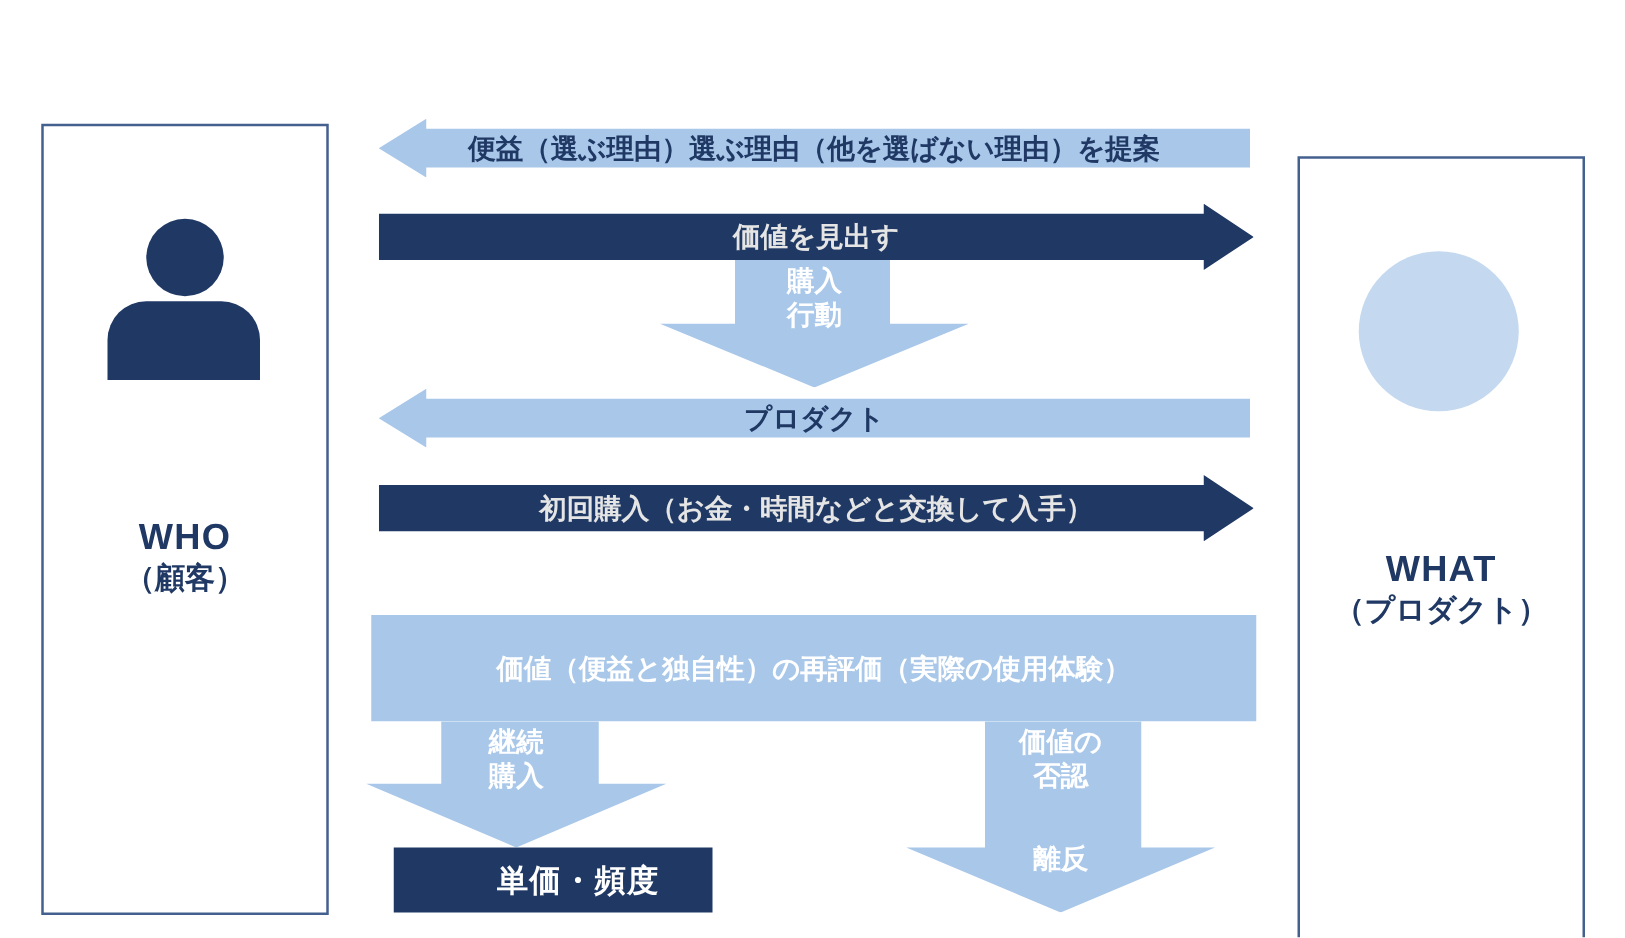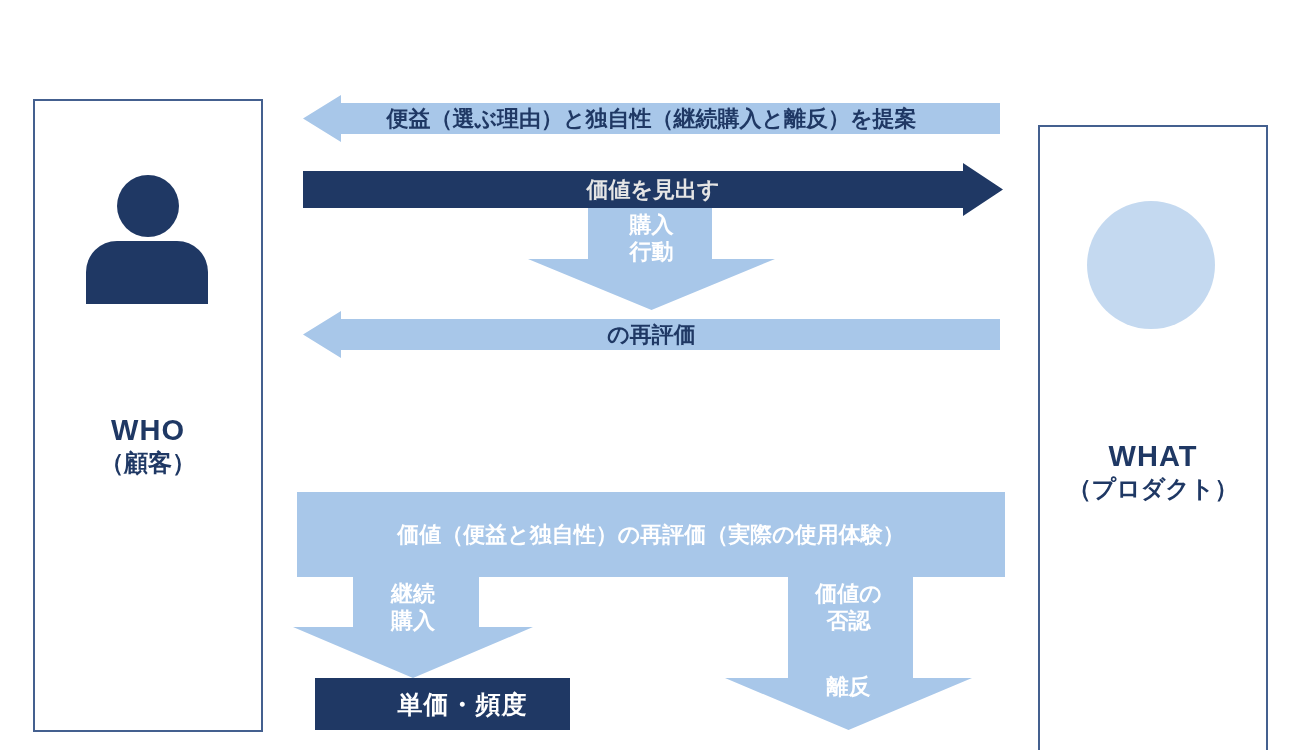--- a/index.html
+++ b/index.html
@@ -100,7 +100,7 @@
   </div>
 
   <div class="h-arrow arr-left arr-proposal">
-    <span>便益（選ぶ理由）と独自性（継続購入と離反）を提案</span>
+    <span>便益（選ぶ理由）選ぶ理由（他を選ばない理由）を提案</span>
   </div>
 
   <div class="h-arrow arr-right arr-findvalue">

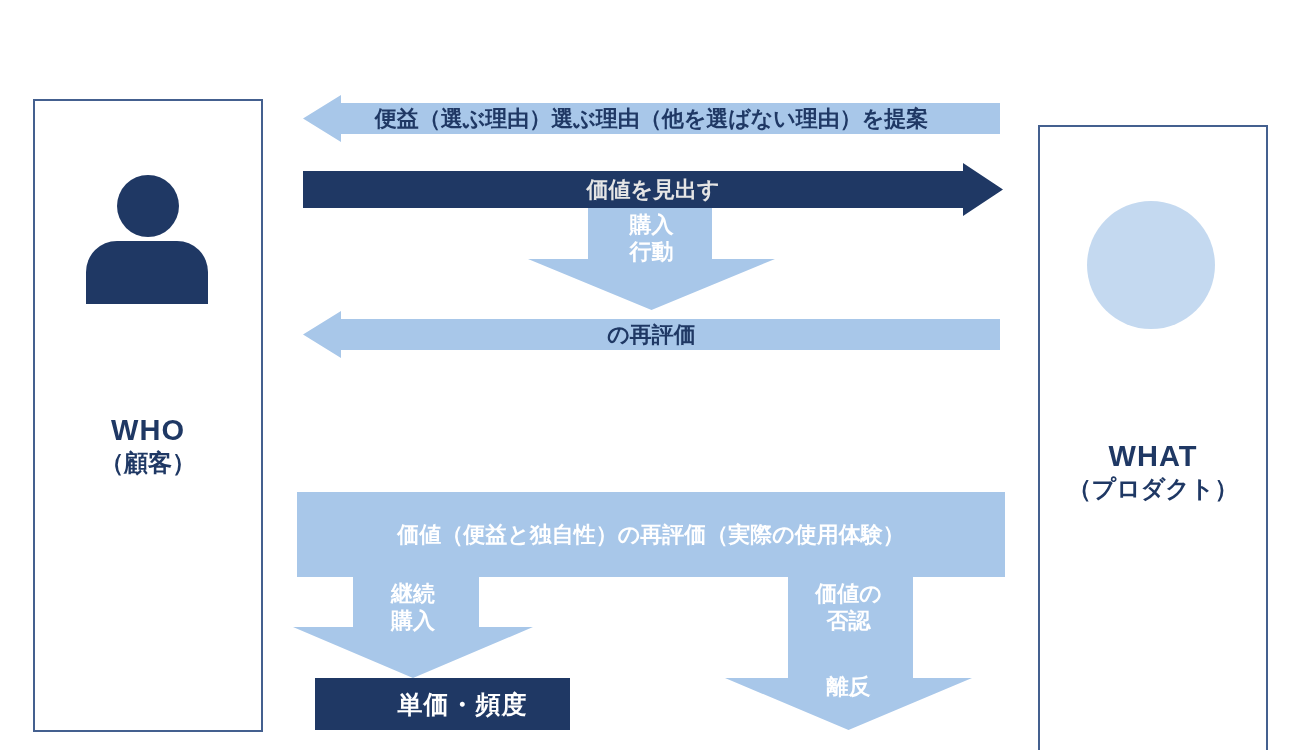--- a/index.html
+++ b/index.html
@@ -115,7 +115,7 @@
   </div>
 
   <div class="h-arrow arr-left arr-product">
-    <span>の再評価</span>
+    <span>プロダクト</span>
   </div>
 
 

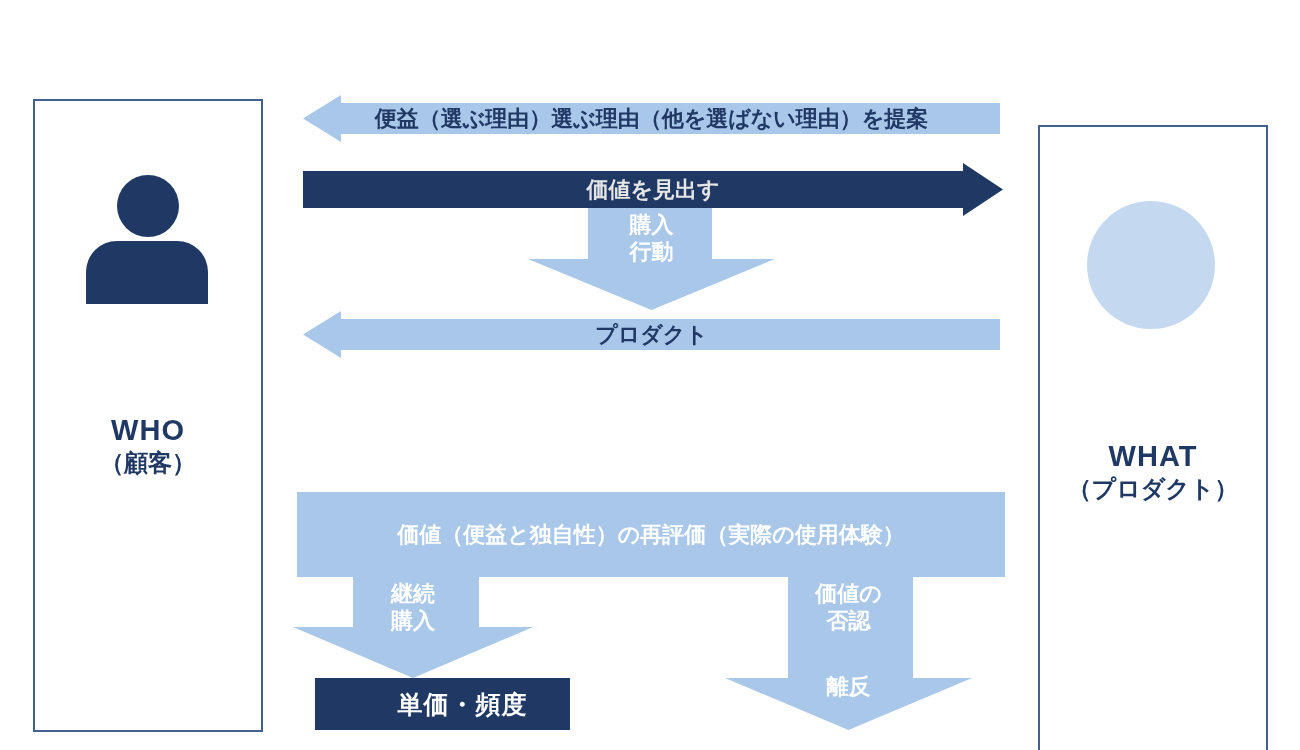--- a/index.html
+++ b/index.html
@@ -118,6 +118,9 @@
     <span>プロダクト</span>
   </div>
 
+  <div class="h-arrow arr-right arr-firstbuy">
+    <span>初回購入（お金・時間などと交換して入手）</span>
+  </div>
 
   <div class="reeval-bar">
     <span>価値（便益と独自性）の再評価（実際の使用体験）</span>

